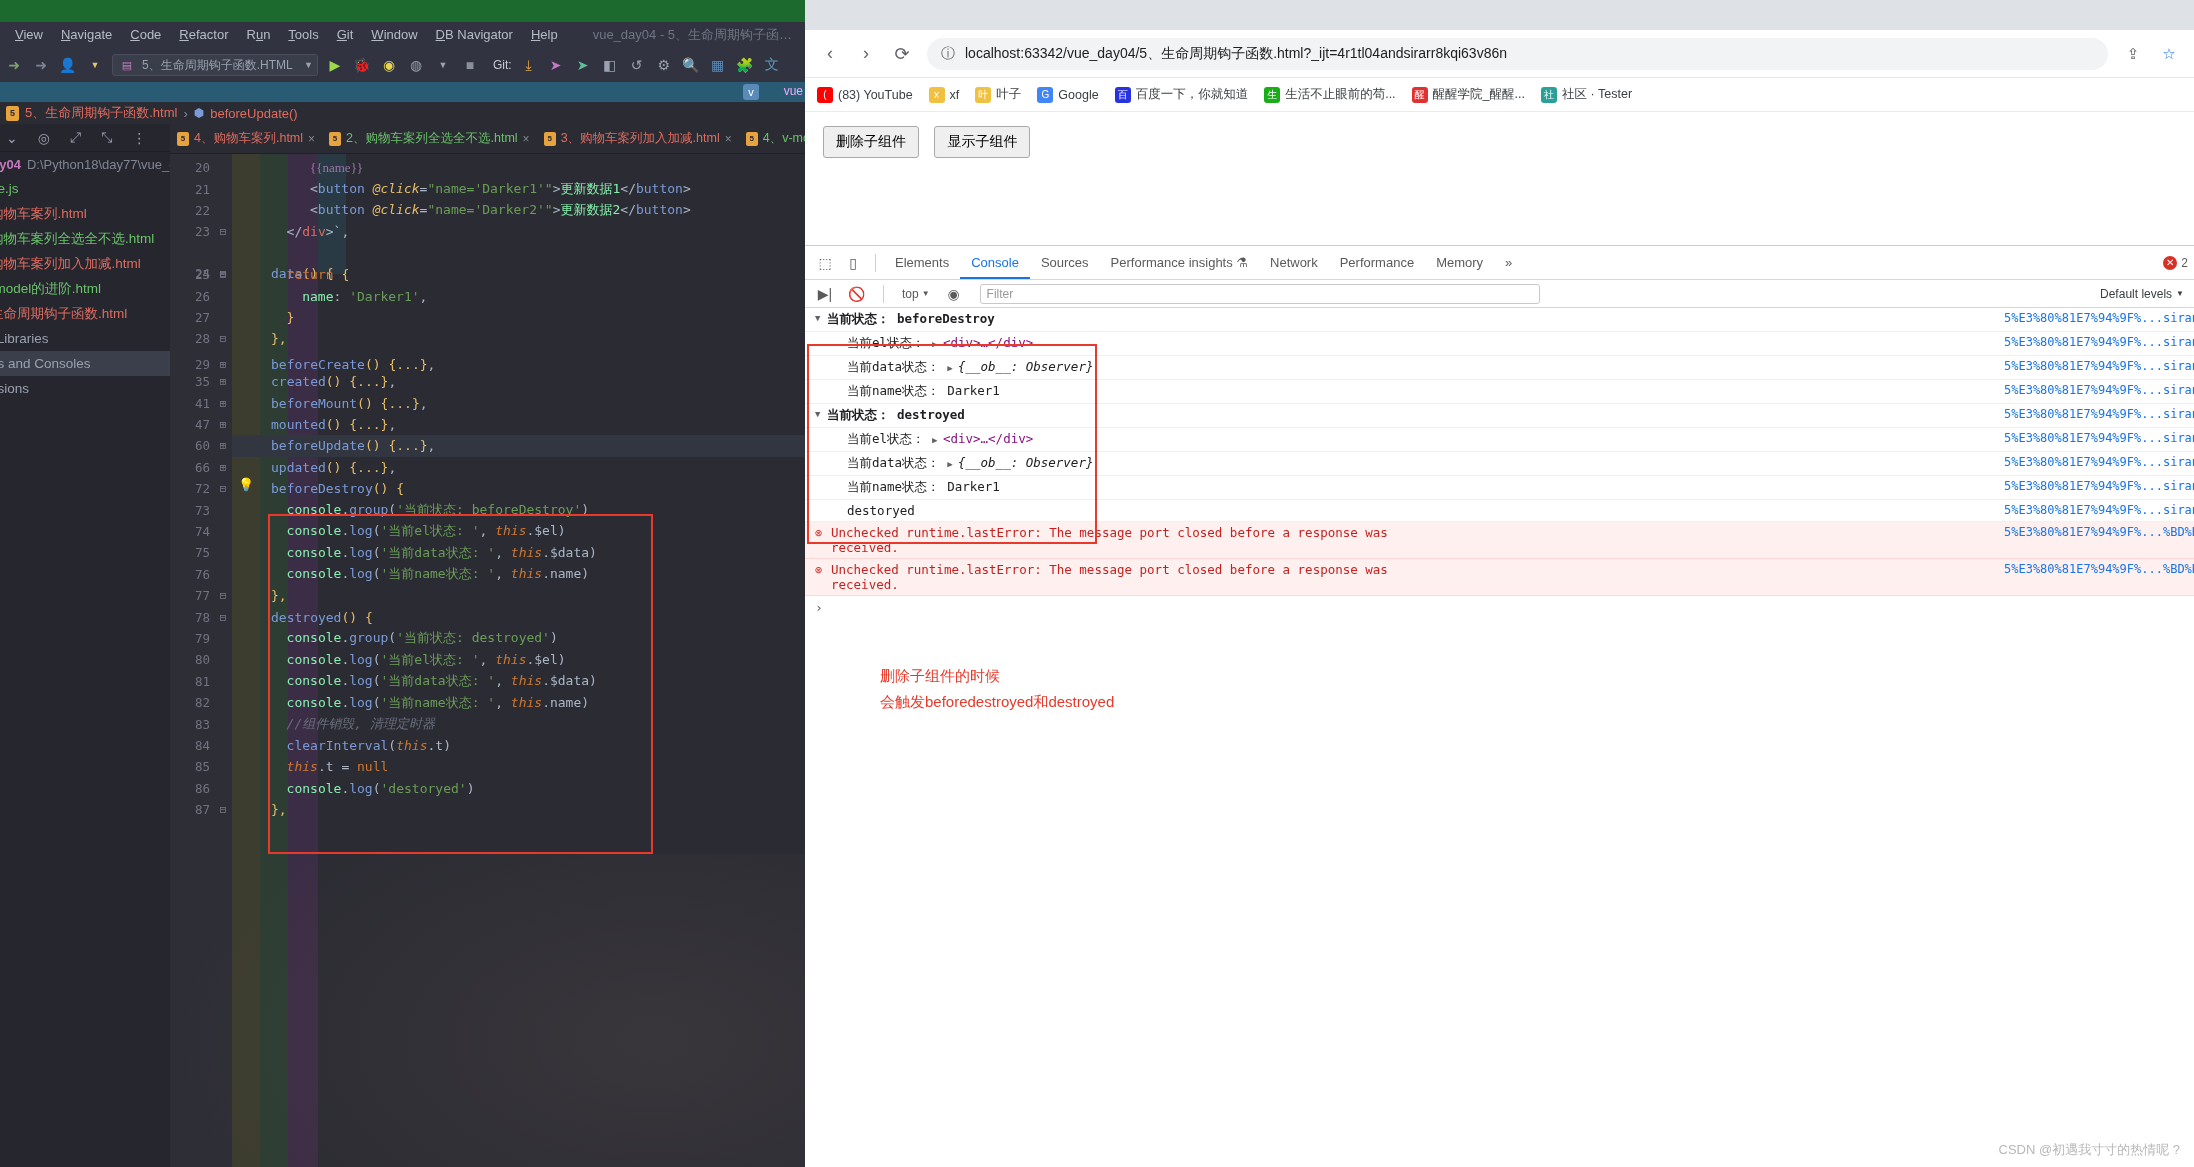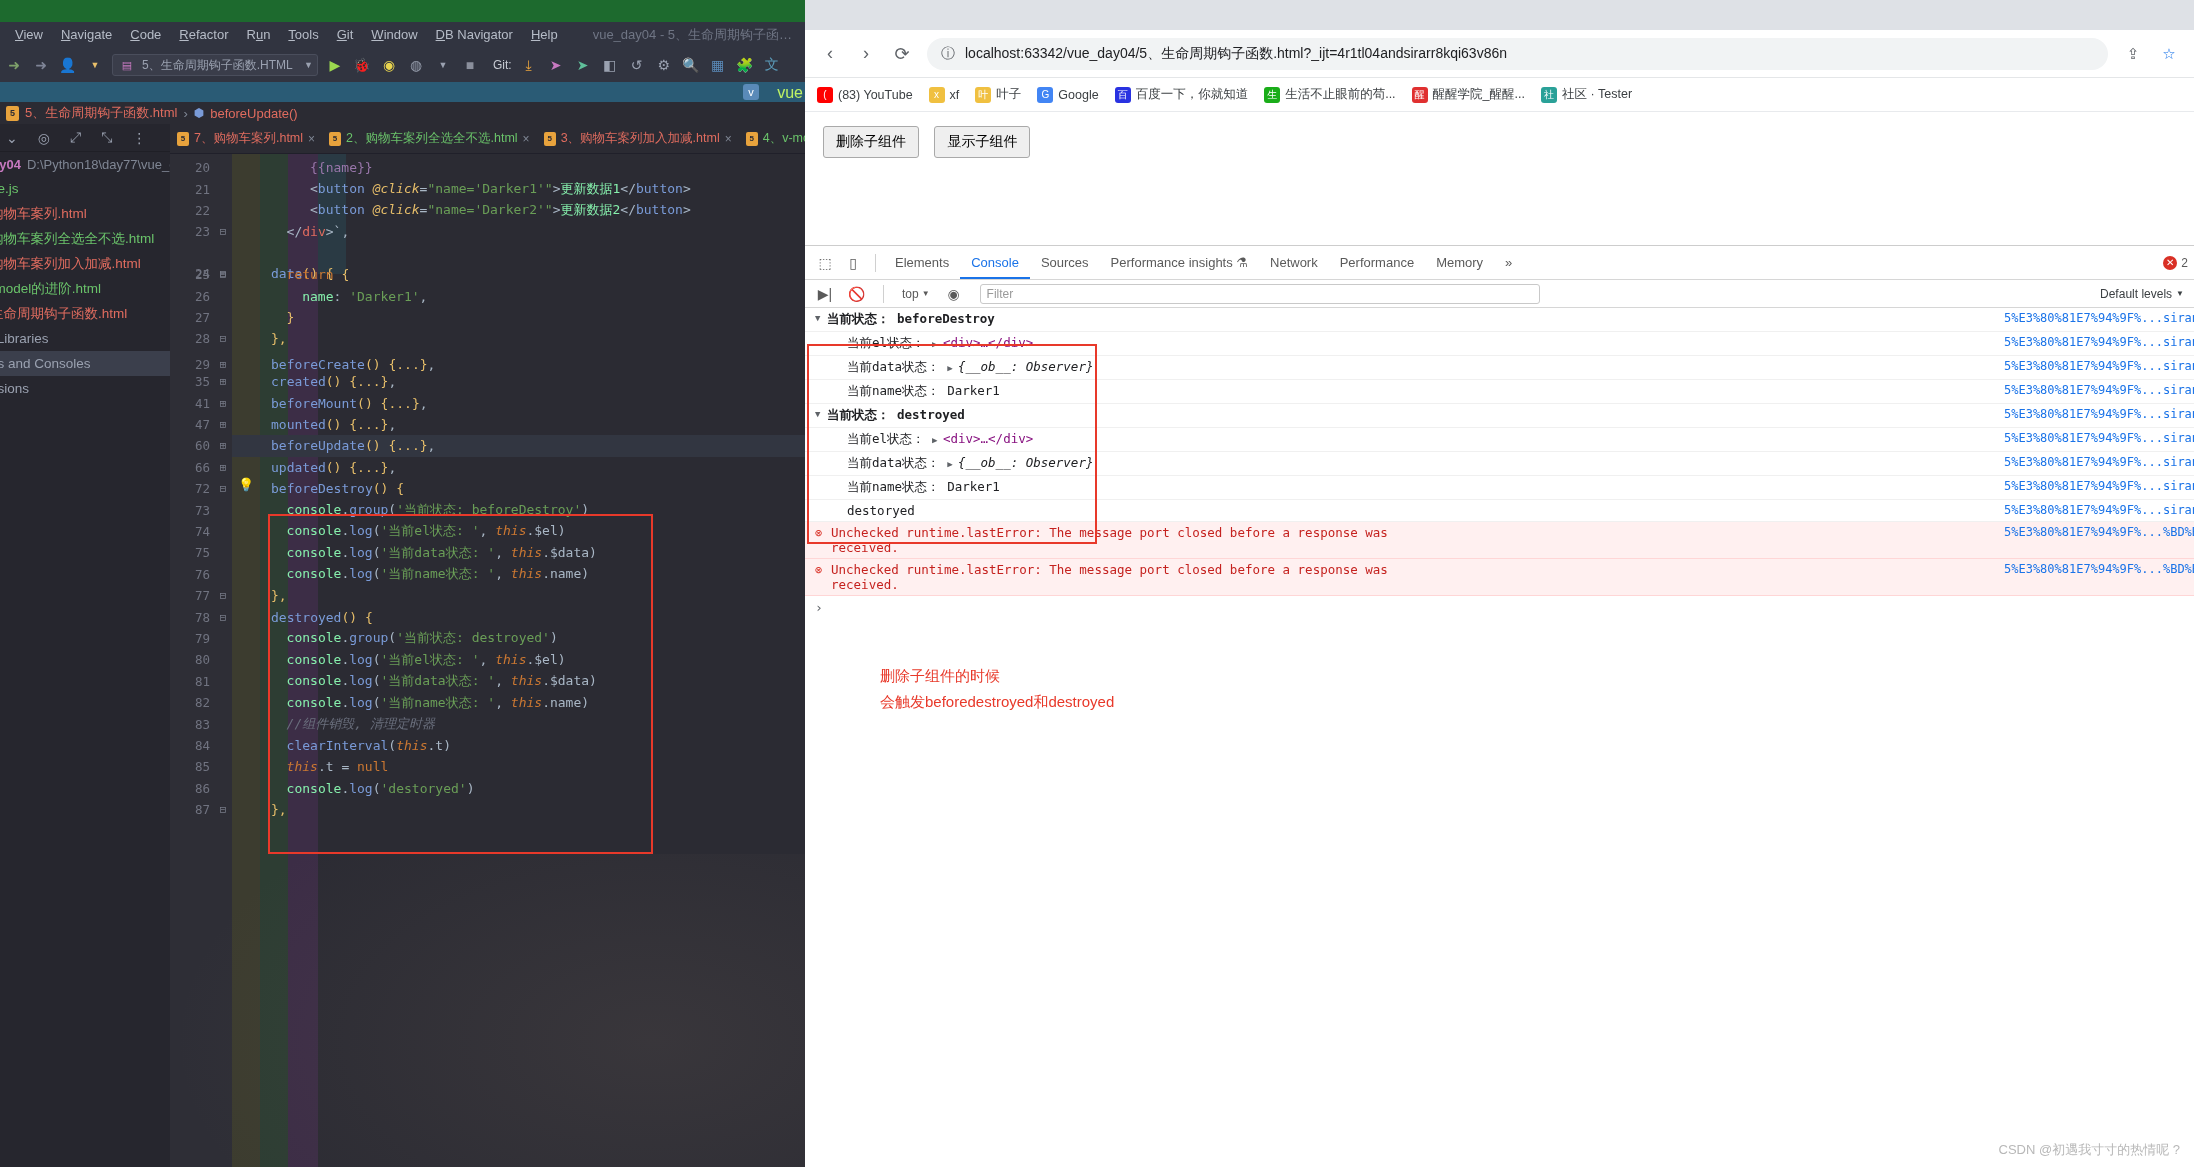--- a/index.html
+++ b/index.html
@@ -69,7 +69,7 @@
     font-size: 11px; line-height: 16px; text-align: center;
   }
   .blue-strip .vtext {
-    position: absolute; right: 2px; top: 2px; font-size: 16px; color: #bef264;
+    position: absolute; right: 2px; top: 2px; font-size: 12px; color: #f0abfc;
   }
 
   

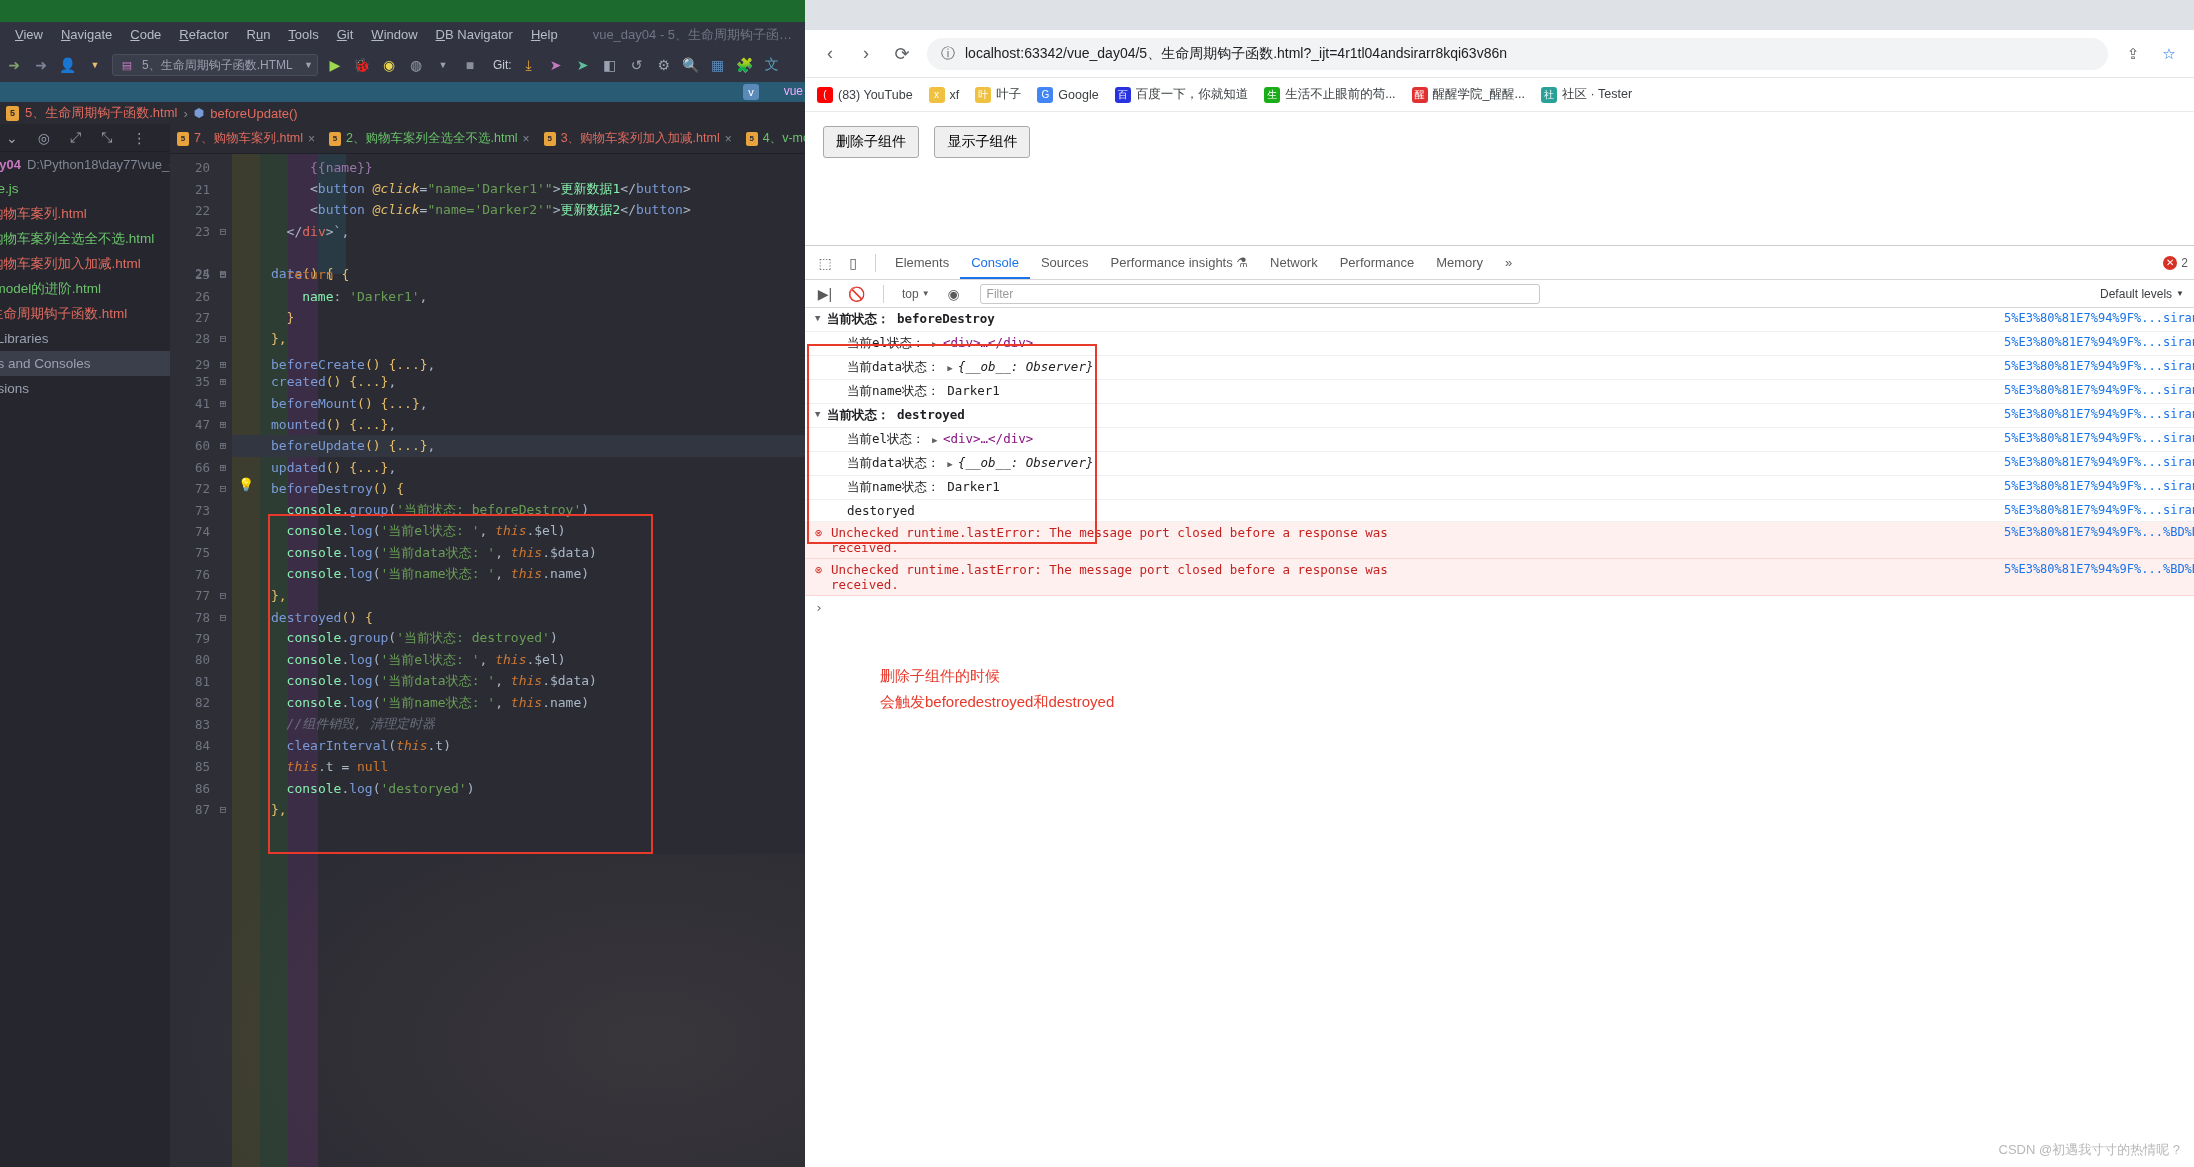--- a/index.html
+++ b/index.html
@@ -420,7 +420,7 @@
       <div class="tabrow" id="tabrow">
           <div class="tab">
             <span class="tabico">5</span>
-            <span class="ci-red">7、购物车案列.html</span>
+            <span class="ci-red">4、购物车案列.html</span>
             <span class="x">×</span>
           </div>
           <div class="tab">

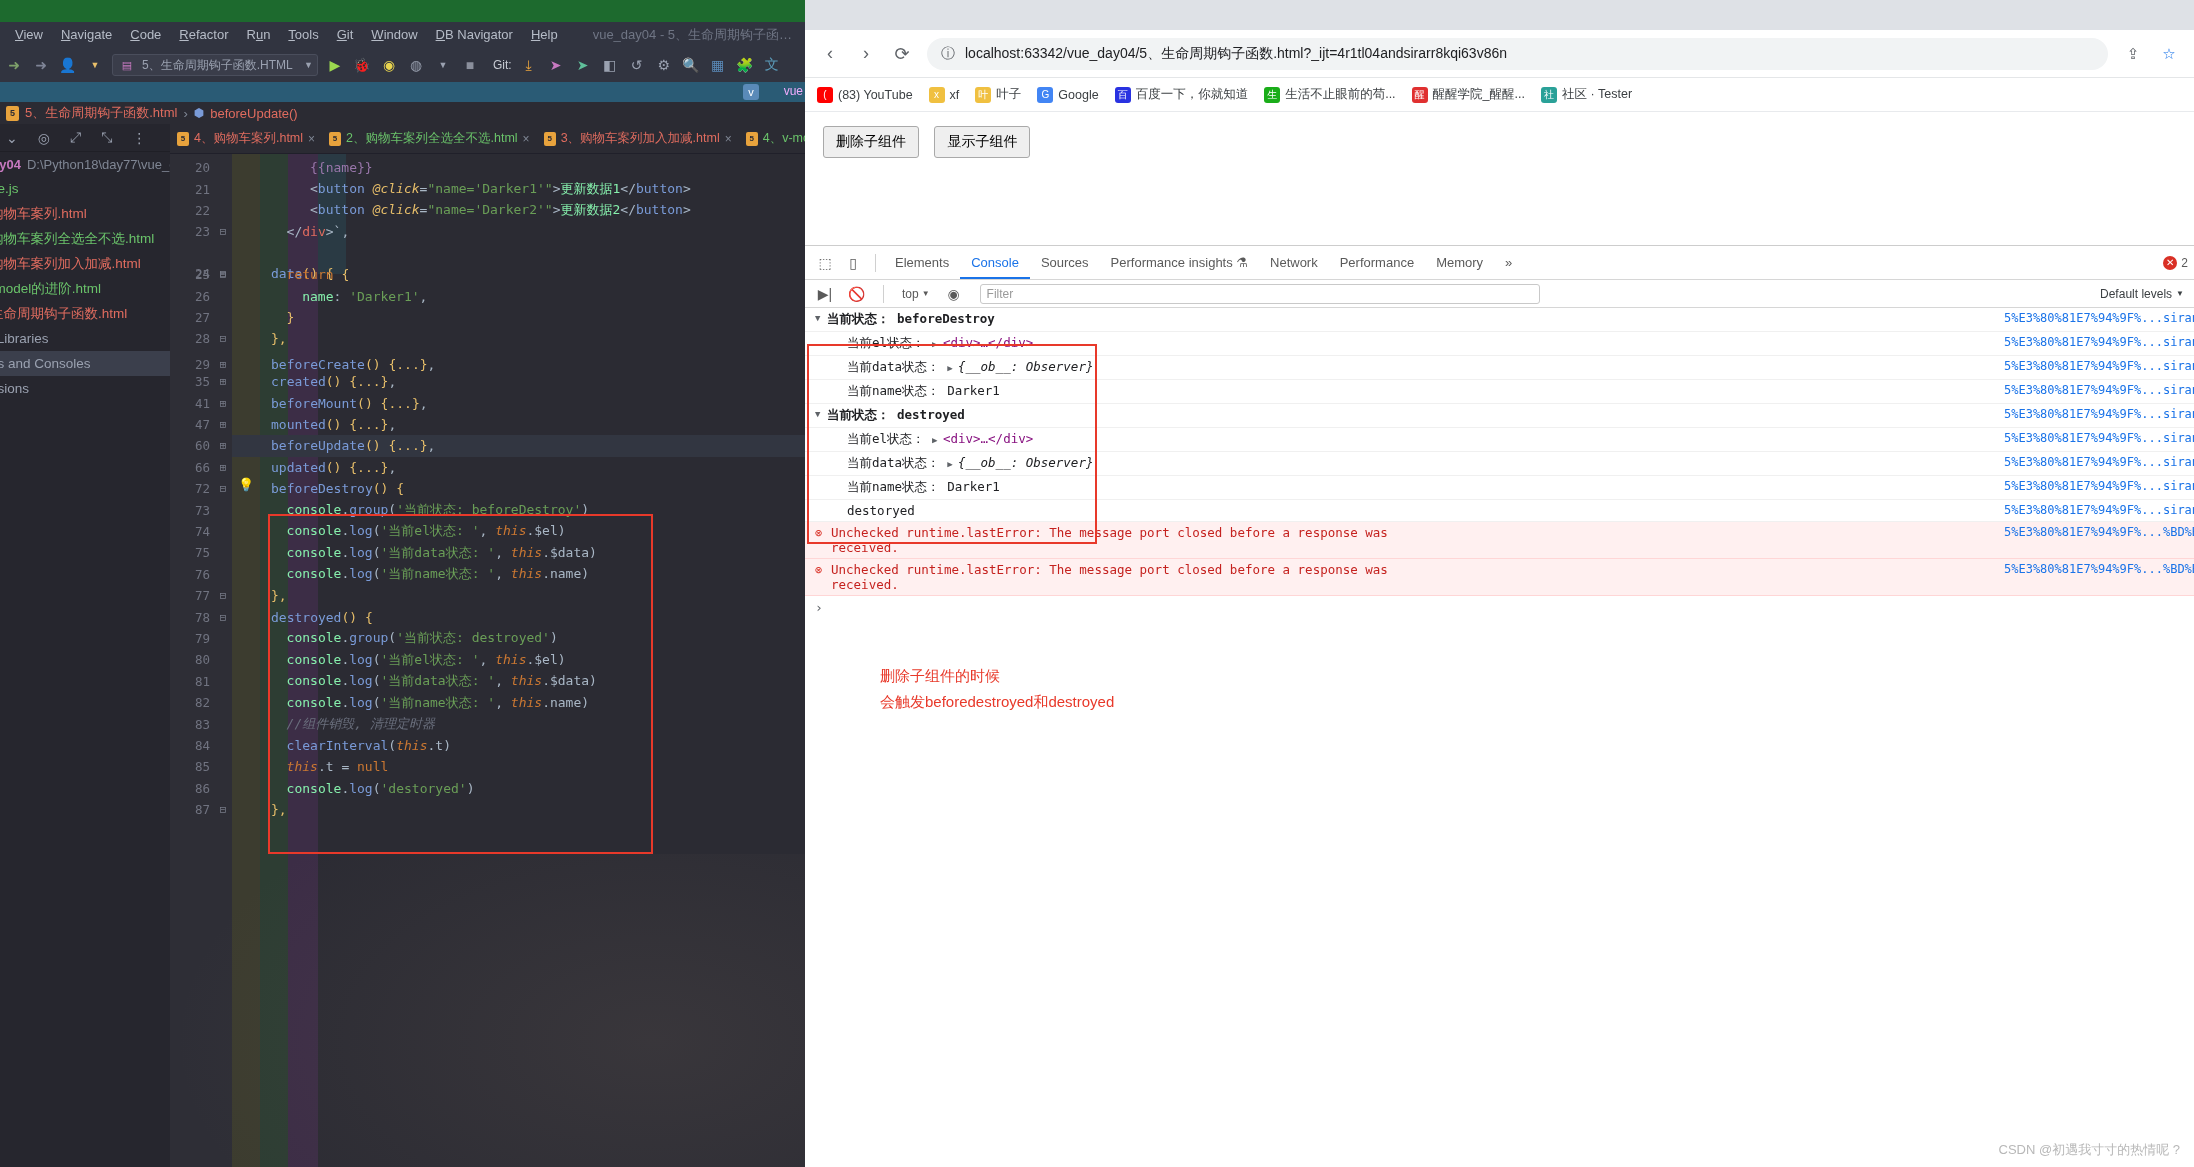--- a/index.html
+++ b/index.html
@@ -446,7 +446,7 @@
         <div class="stripe" style="left:148px;width:28px;background:#2a4a55;opacity:0.5;height:120px;"></div>
         <div class="ideimgfade"></div>
         <div id="codelines">
-            <div class="codeline" style="top: 3px;"><span class="lnum">20</span><span class="fold"></span><span class="ctext" style="padding-left: 78px;"><span class="interp">{{name}}</span></span></div>
+            <div class="codeline" style="top: 3px;"><span class="lnum">20</span><span class="fold"></span><span class="ctext" style="padding-left: 78px; font-family: Liberation Serif, serif;"><span class="interp">{{name}}</span></span></div>
             <div class="codeline" style="top: 24.4px;"><span class="lnum">21</span><span class="fold"></span><span class="ctext" style="padding-left: 78px;"><span class="punc">&lt;</span><span class="fn">button</span><span class="plain"> </span><span class="attr">@click</span><span class="punc">=</span><span class="str">"name='Darker1'"</span><span class="punc">&gt;</span><span class="plain">更新数据1</span><span class="punc">&lt;/</span><span class="fn">button</span><span class="punc">&gt;</span></span></div>
             <div class="codeline" style="top: 45.8px;"><span class="lnum">22</span><span class="fold"></span><span class="ctext" style="padding-left: 78px;"><span class="punc">&lt;</span><span class="fn">button</span><span class="plain"> </span><span class="attr">@click</span><span class="punc">=</span><span class="str">"name='Darker2'"</span><span class="punc">&gt;</span><span class="plain">更新数据2</span><span class="punc">&lt;/</span><span class="fn">button</span><span class="punc">&gt;</span></span></div>
             <div class="codeline" style="top: 67.2px;"><span class="lnum">23</span><span class="fold">⊟</span><span class="ctext" style="padding-left: 54.6px;"><span class="punc">&lt;/</span><span class="tagname">div</span><span class="punc">&gt;`,</span></span></div>

